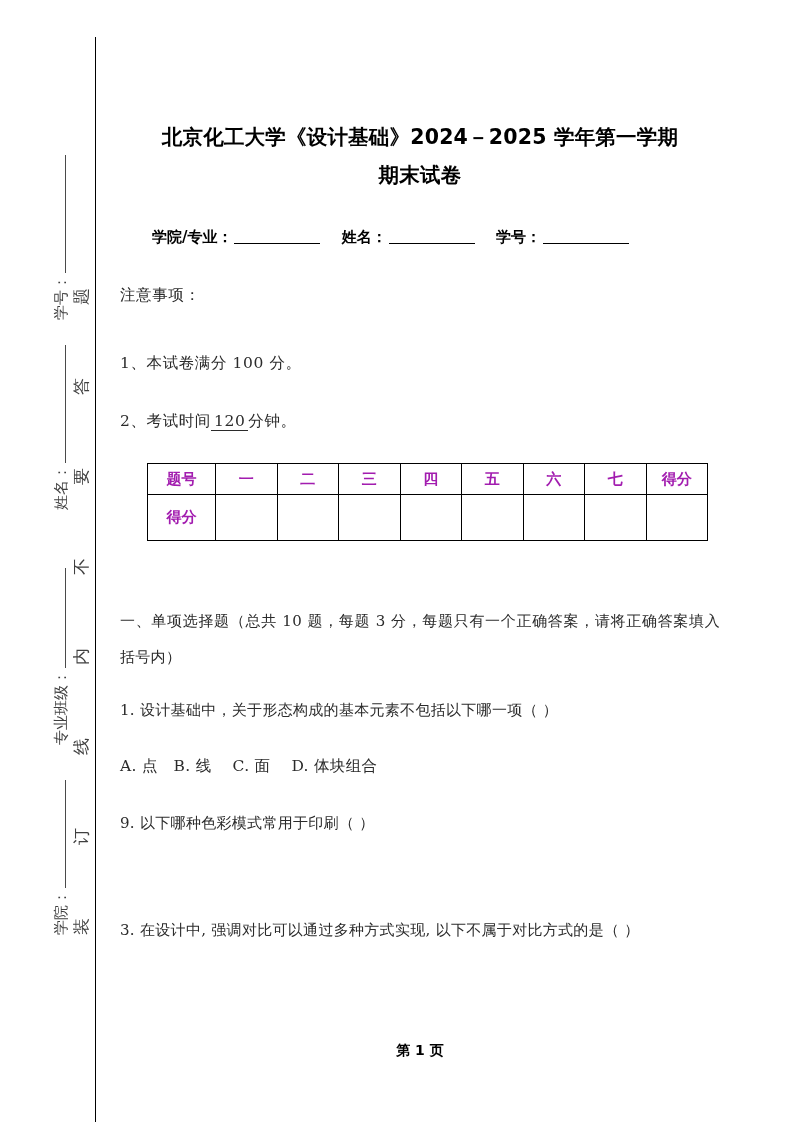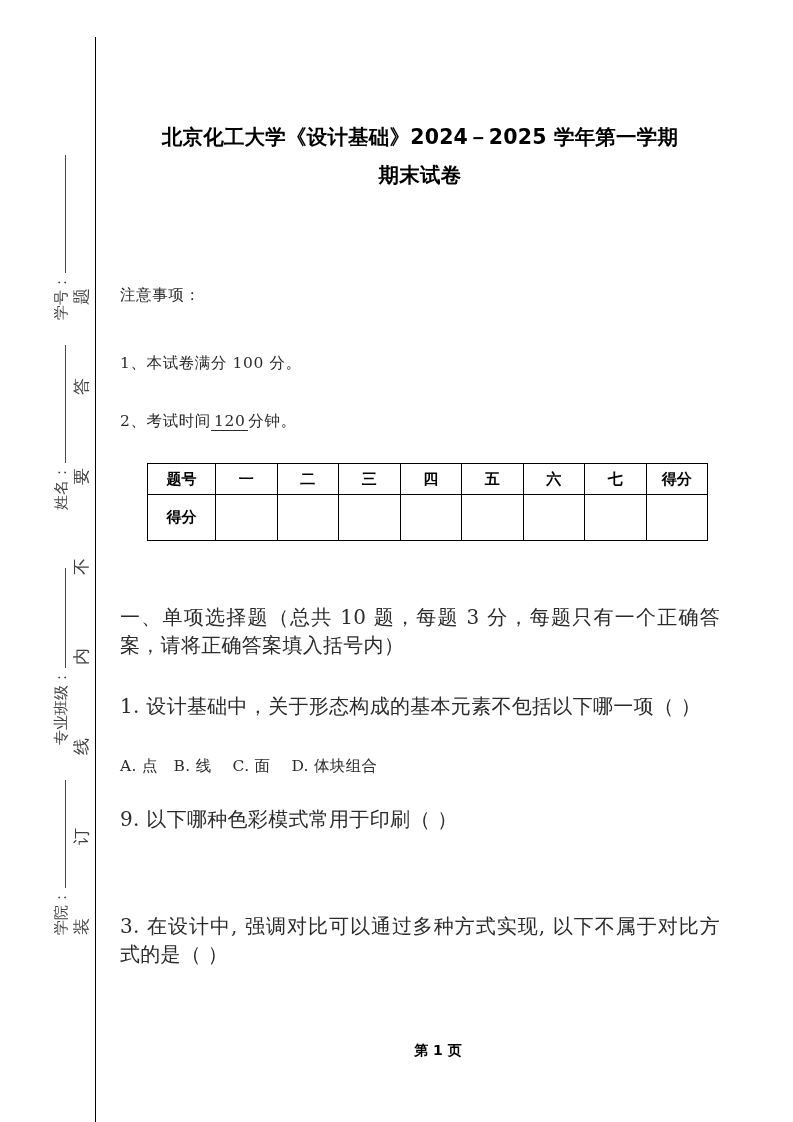--- a/index.html
+++ b/index.html
@@ -233,6 +233,11 @@
       </h1>
     </div>
 
+    <div id="info-row">
+      <span class="info-field"><span>学院/专业：</span><span class="rule"></span></span>
+      <span class="info-field"><span>姓名：</span><span class="rule"></span></span>
+      <span class="info-field"><span>学号：</span><span class="rule"></span></span>
+    </div>
 
     <div class="note" id="note-head">注意事项：</div>
     <div class="note" id="note-1">1、本试卷满分 100 分。</div>

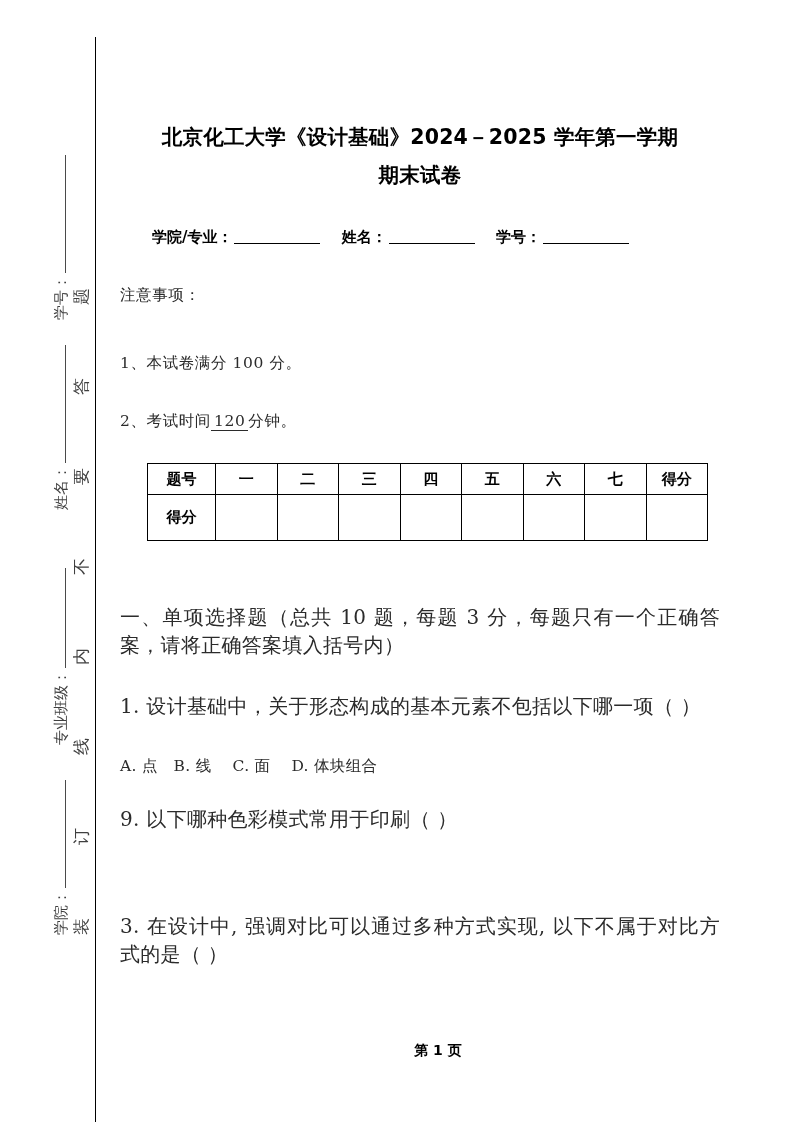--- a/index.html
+++ b/index.html
@@ -146,7 +146,7 @@
     font-family: "DejaVu Sans", "Liberation Sans", sans-serif;
     font-weight: bold;
     font-size: 15px;
-    color: #000000;
+    color: #a21caf;
     padding: 0;
   }
   #score-table col.c-first { width: 68px; }

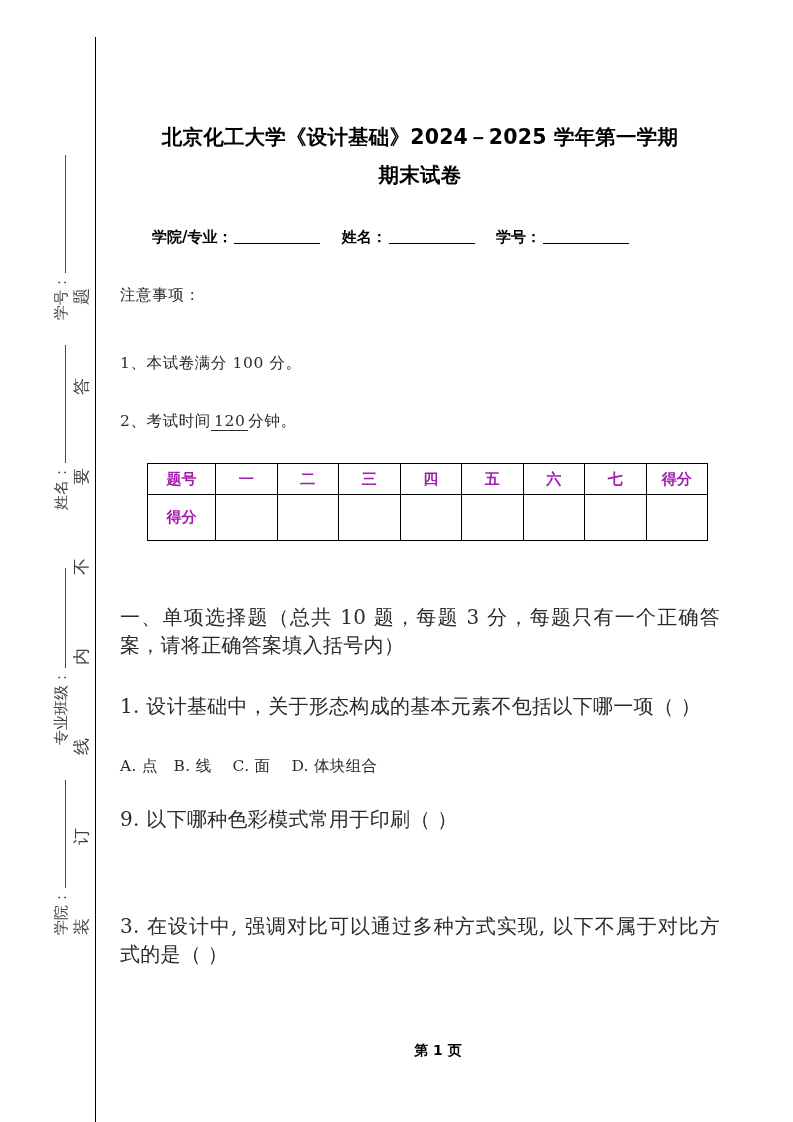--- a/index.html
+++ b/index.html
@@ -157,8 +157,8 @@
   .q-block { position: absolute; left: 0; width: 600px; }
   .q-text {
     font-family: "DejaVu Serif", "Liberation Serif", serif;
-    font-size: 20px;
-    line-height: 28px;
+    font-size: 15px;
+    line-height: 36px;
     color: #2b2b2b;
     letter-spacing: 0.3px;
     text-align: justify;

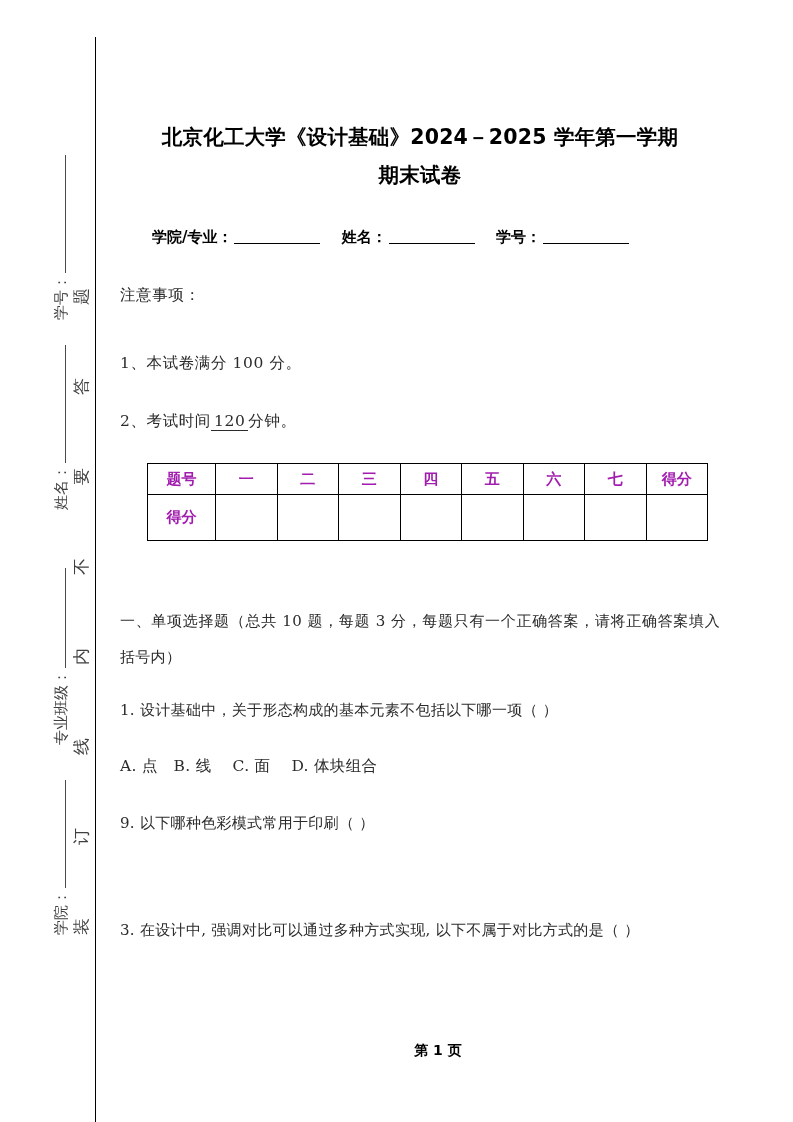--- a/index.html
+++ b/index.html
@@ -181,7 +181,7 @@
   
   #footer {
     position: absolute;
-    left: 18px;
+    left: 0;
     top: 1042px;
     width: 600px;
     text-align: center;

